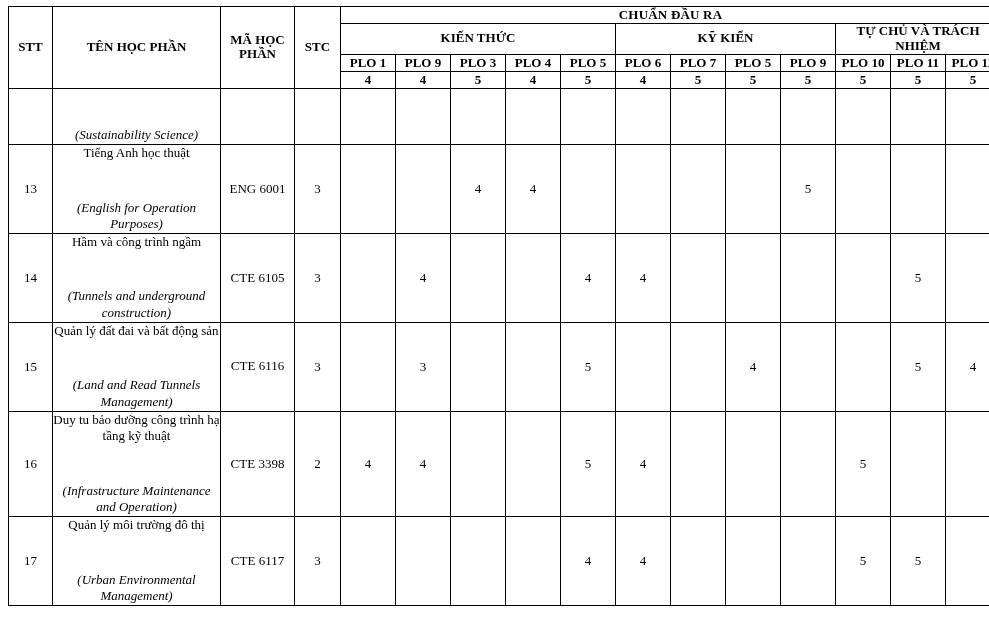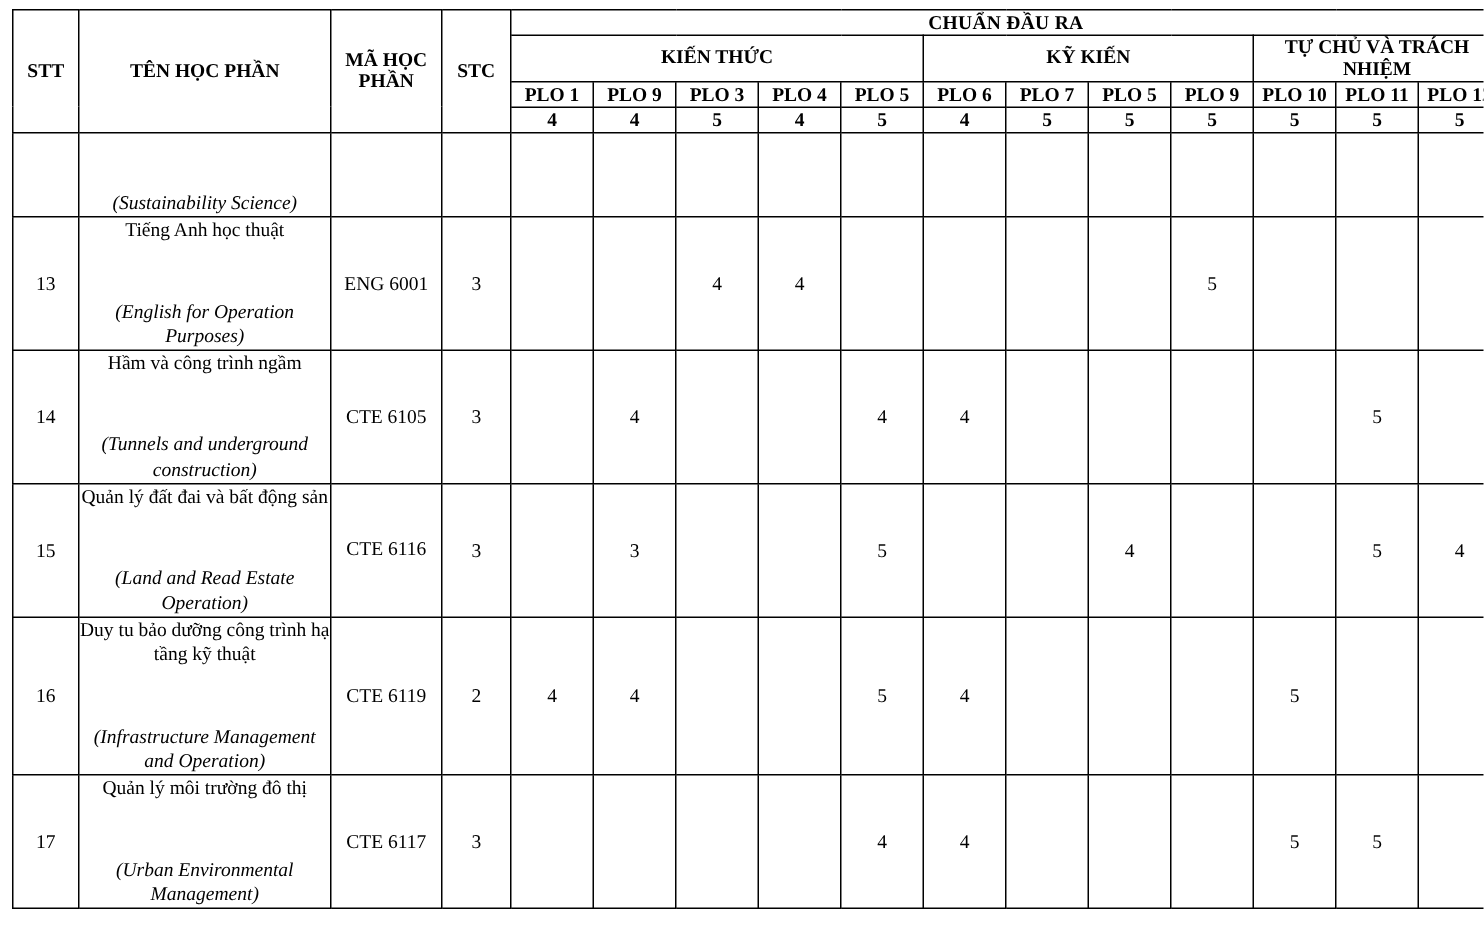--- a/index.html
+++ b/index.html
@@ -233,7 +233,7 @@
         <td class="stt">15</td>
         <td class="name">
           <span class="vi">Quản lý đất đai và bất động sản</span>
-          <span class="en">(Land and Read Estate Operation)</span>
+          <span class="en">(Land and Read Tunnels Management)</span>
         </td>
         <td class="code">CTE 6116</td>
         <td class="stc">3</td>

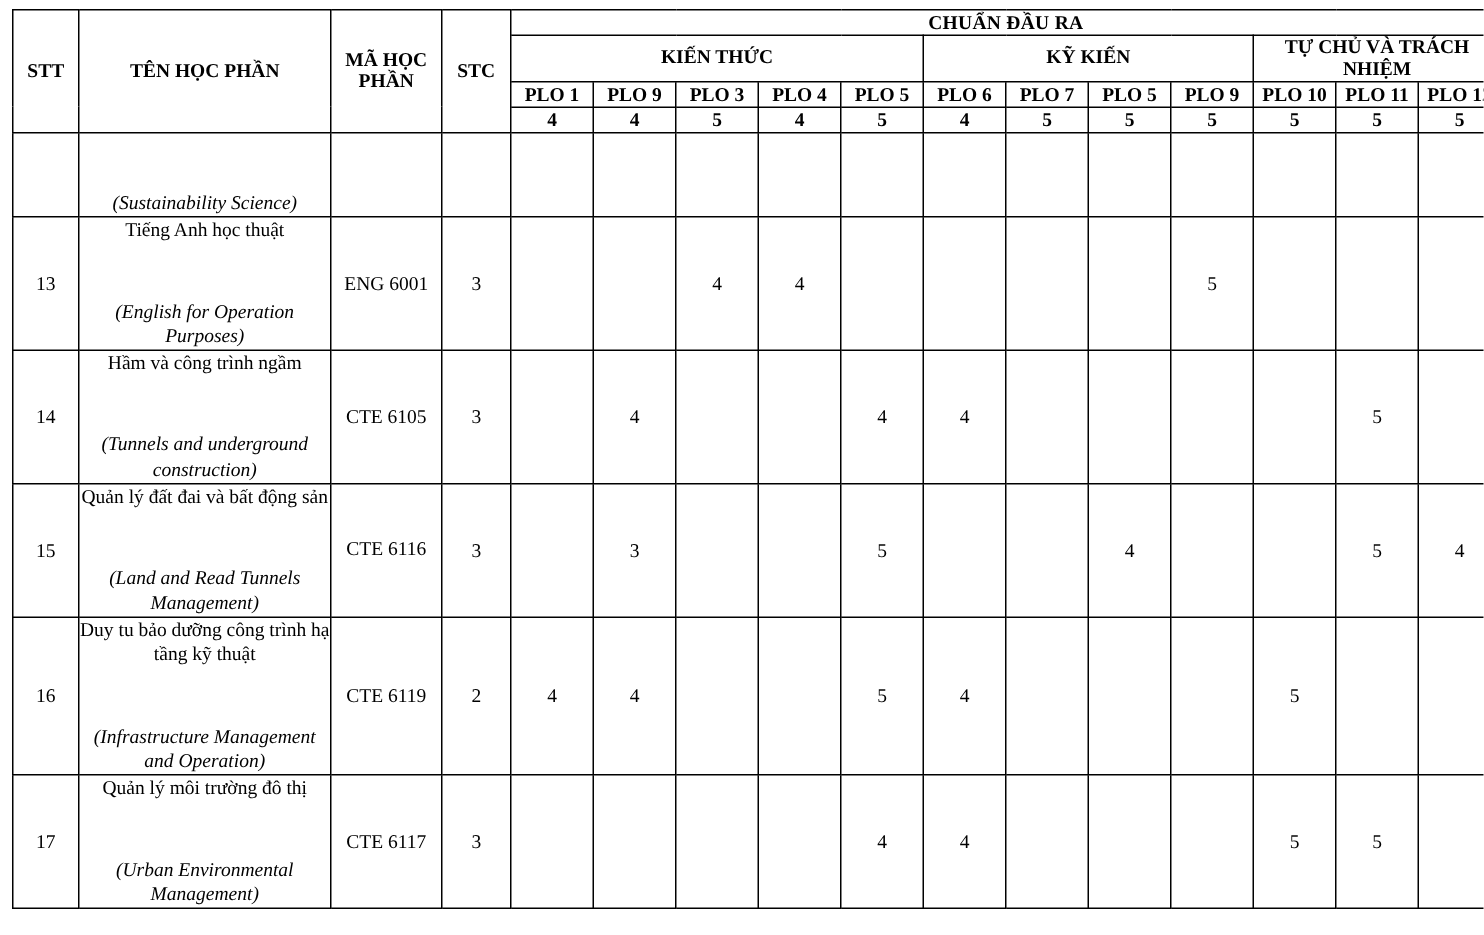--- a/index.html
+++ b/index.html
@@ -257,7 +257,7 @@
           <span class="vi">Duy tu bảo dưỡng công trình hạ tầng kỹ thuật</span>
           <span class="en">(Infrastructure Management and Operation)</span>
         </td>
-        <td class="code">CTE 6119</td>
+        <td class="code">CTE 3398</td>
         <td class="stc">2</td>
         <td class="val">4</td>
         <td class="val">4</td>

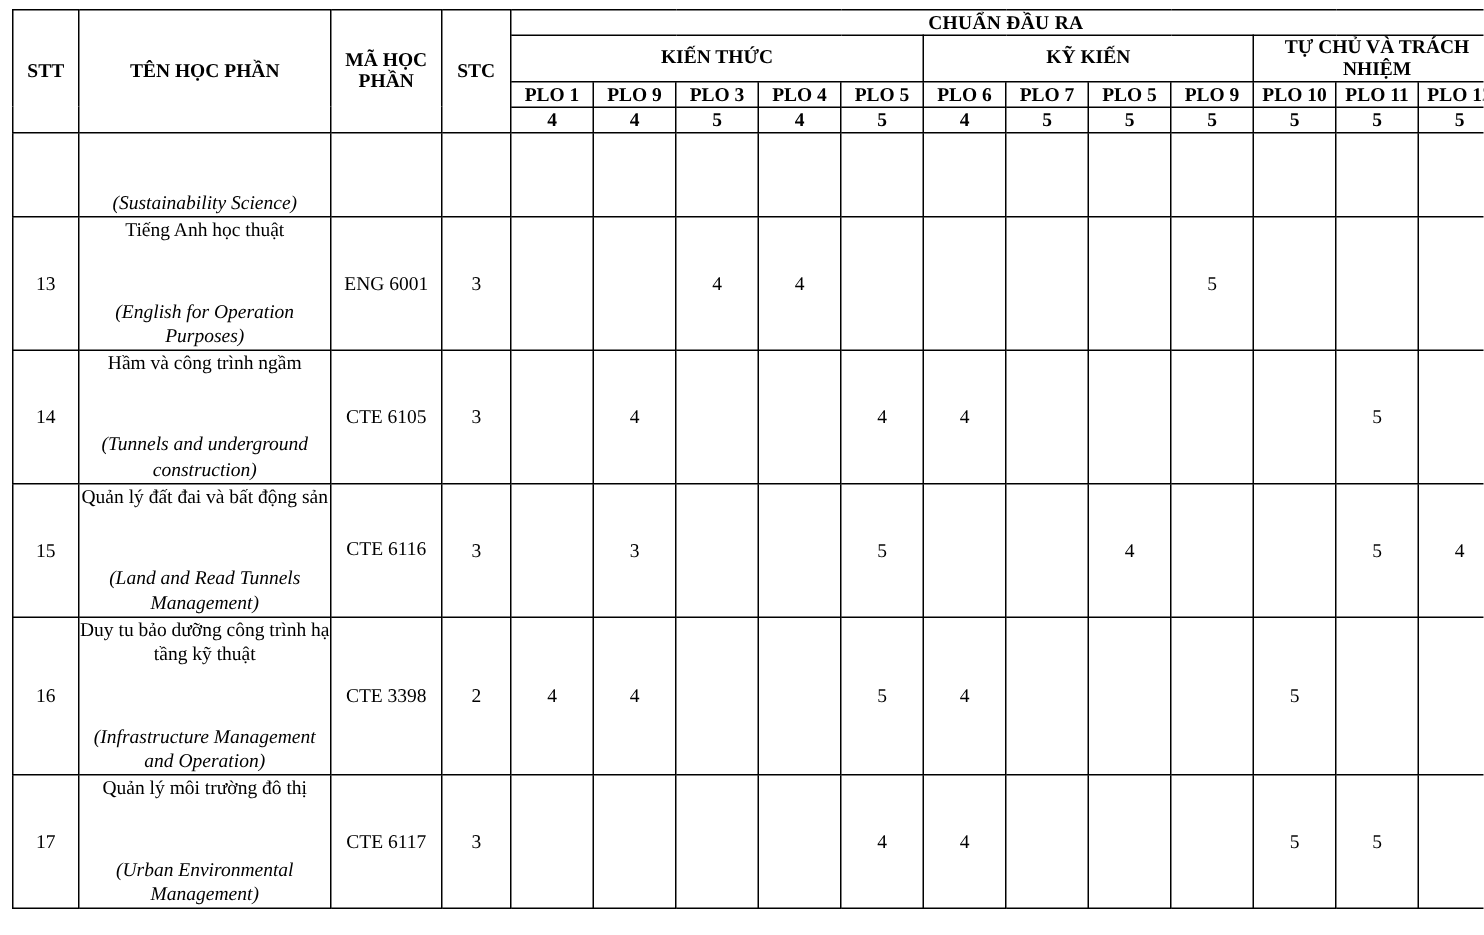--- a/index.html
+++ b/index.html
@@ -255,7 +255,7 @@
         <td class="stt">16</td>
         <td class="name">
           <span class="vi">Duy tu bảo dưỡng công trình hạ tầng kỹ thuật</span>
-          <span class="en">(Infrastructure Management and Operation)</span>
+          <span class="en">(Infrastructure Maintenance and Operation)</span>
         </td>
         <td class="code">CTE 3398</td>
         <td class="stc">2</td>

